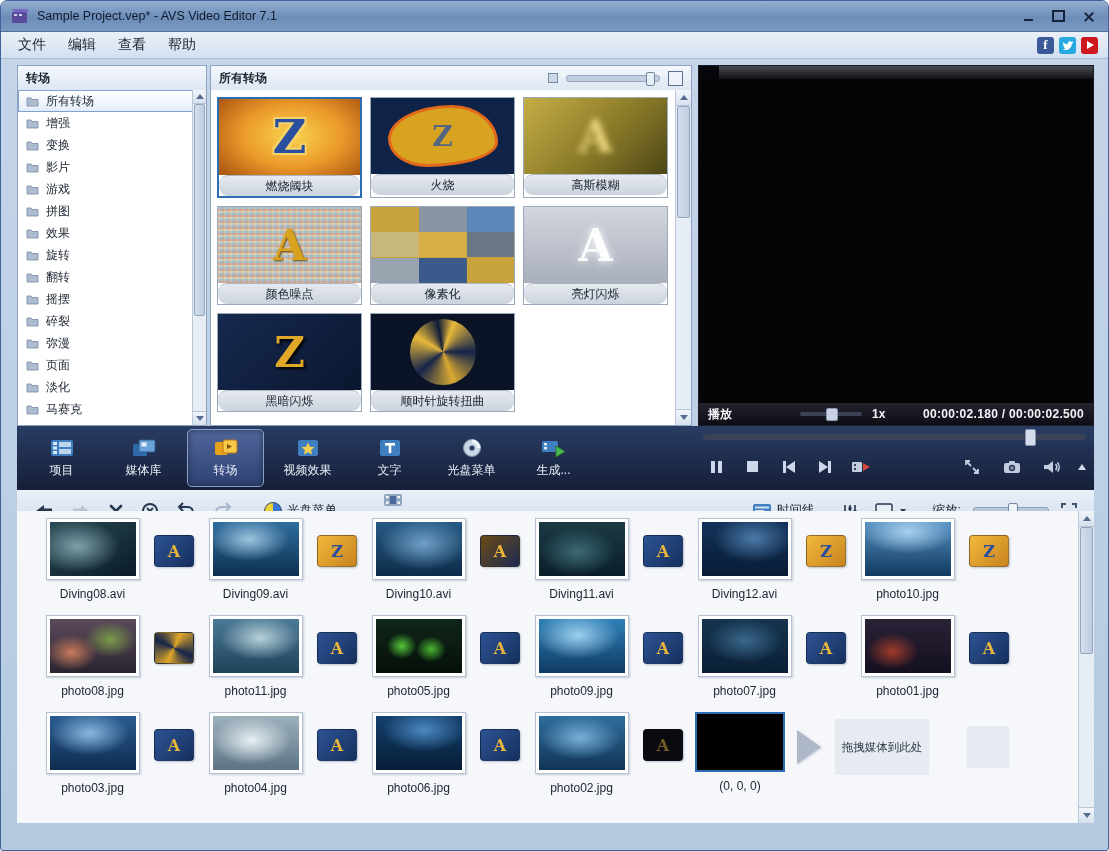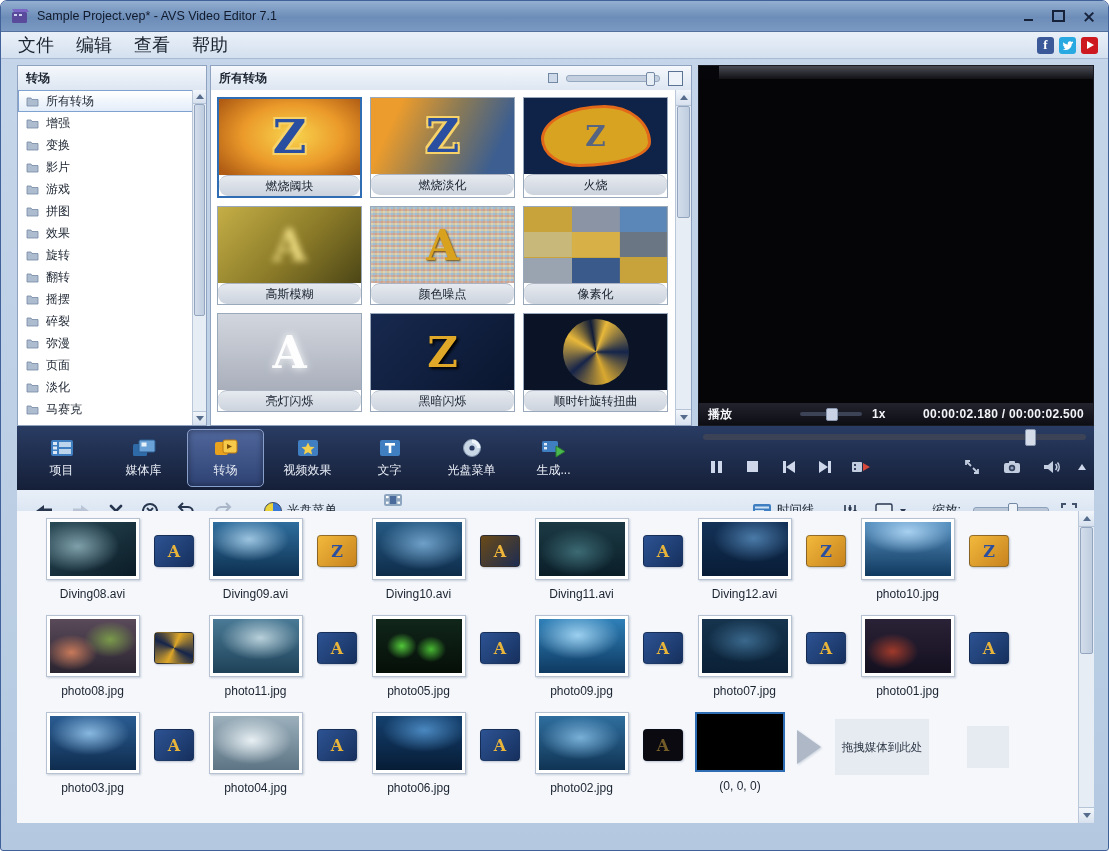--- a/index.html
+++ b/index.html
@@ -21,7 +21,7 @@
   
   .menubar{height:26px;display:flex;align-items:center;padding:0 6px;
     background:linear-gradient(#eaf0f8,#d4e0ef);border-bottom:1px solid #a9bbd4;}
-  .mi{padding:3px 11px;font-size:18px;}
+  .mi{padding:3px 11px;font-size:14px;}
   .social{margin-left:auto;display:flex;gap:5px;margin-right:4px;}
   .soc{width:17px;height:17px;border-radius:3px;display:flex;align-items:center;justify-content:center;}
   .soc-fb{background:#3b5998;color:#fff;font-family:"Liberation Serif",serif;font-weight:bold;font-size:13px;}

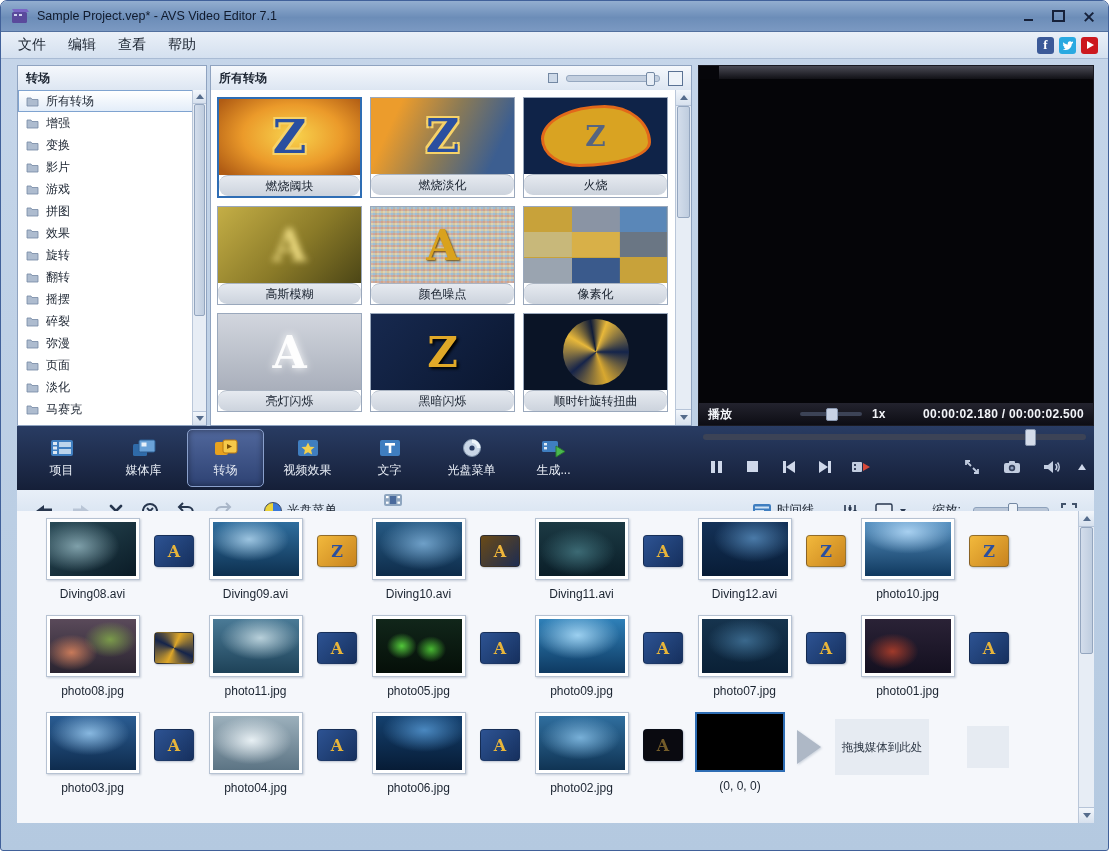--- a/index.html
+++ b/index.html
@@ -350,10 +350,6 @@
           <div class="tname">燃烧阈块</div>
         </div>
         <div class="tile">
-          <div class="tart t-burnfade tg-zblue"></div>
-          <div class="tname">燃烧淡化</div>
-        </div>
-        <div class="tile">
           <div class="tart t-fire tg-zfire"></div>
           <div class="tname">火烧</div>
         </div>

